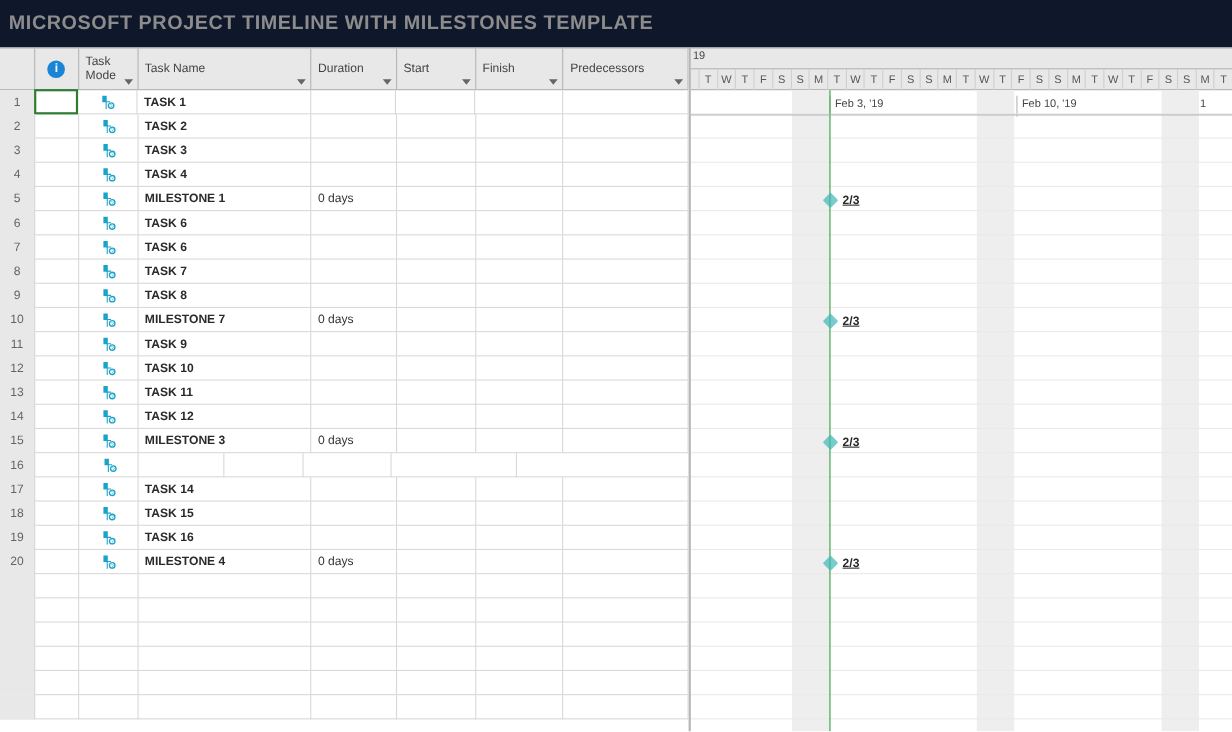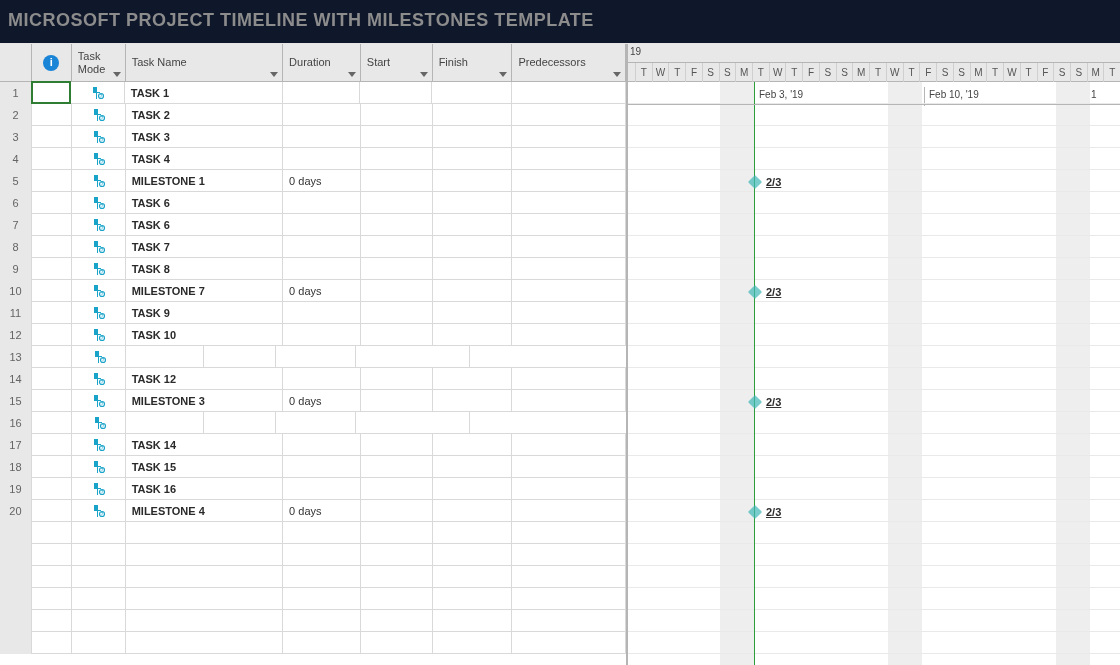--- a/index.html
+++ b/index.html
@@ -441,6 +441,7 @@
                 <text x="12" y="12" font-size="5" text-anchor="middle" fill="#1aa3c9">?</text>
               </svg></span>
           </div>
+    <div class="cell namecell">TASK 11</div>
     <div class="cell durcell"></div>
     <div class="cell startcell"></div>
     <div class="cell fincell"></div>

